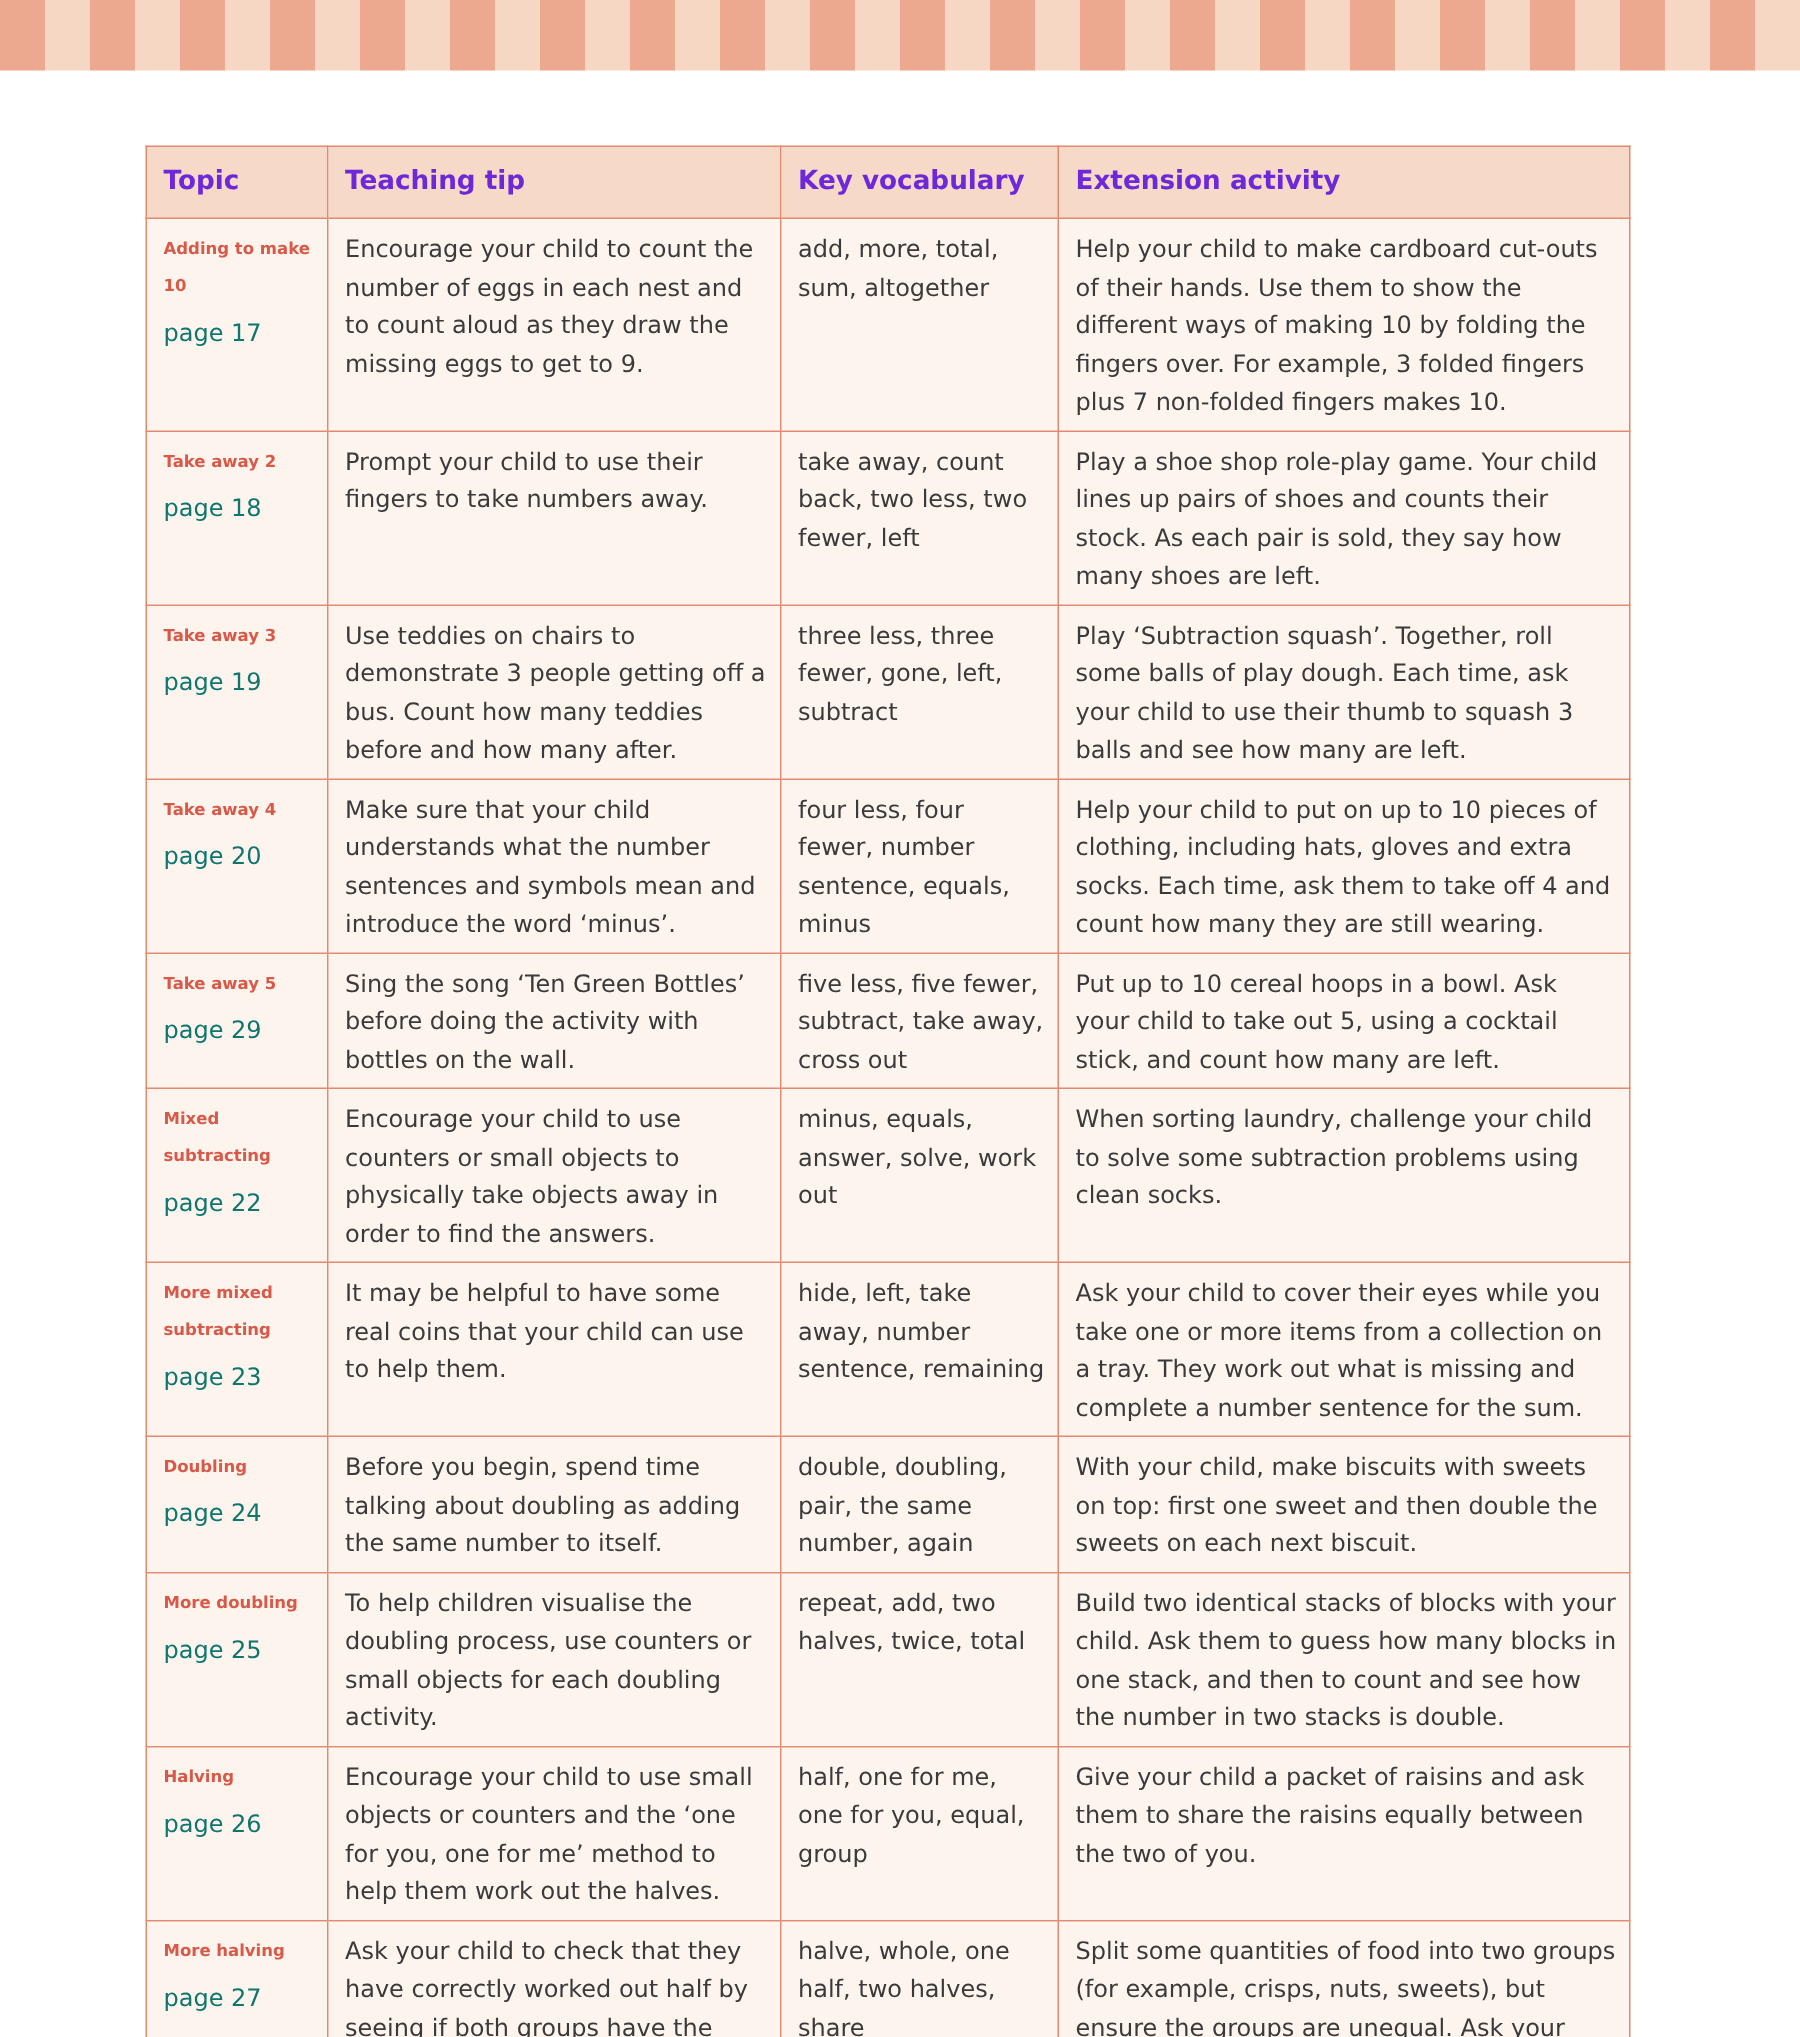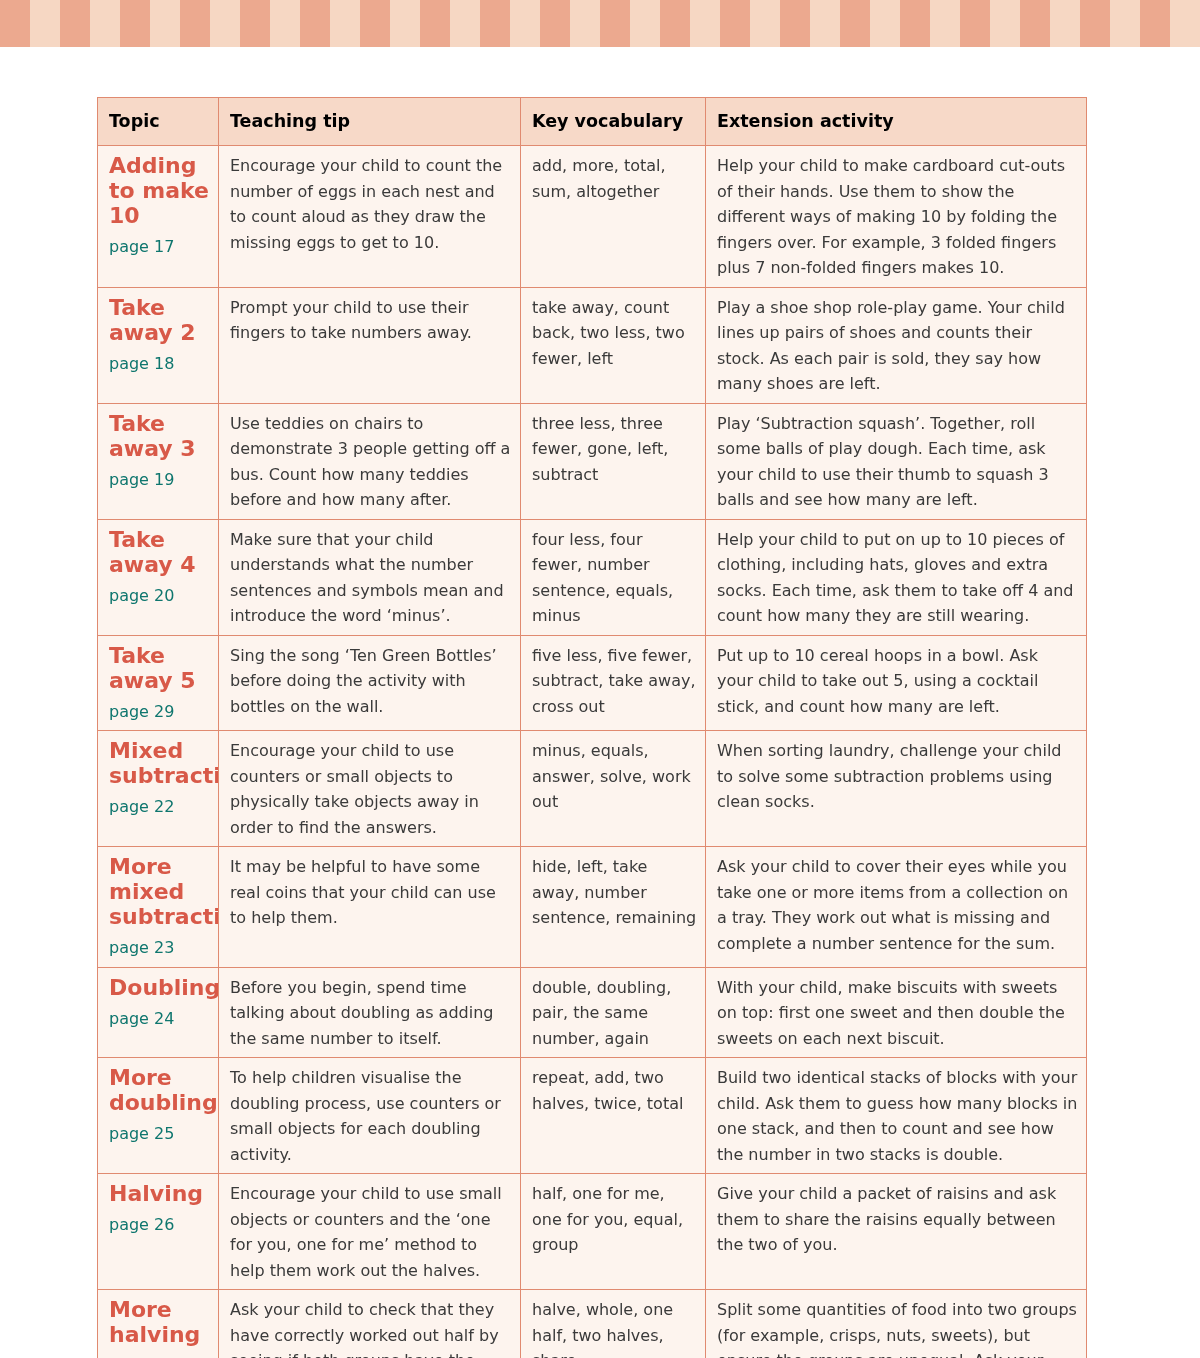--- a/index.html
+++ b/index.html
@@ -55,7 +55,7 @@
     background: var(--header-bg);
     font-weight: 700;
     font-size: 17.5px;
-    color: #000000;
+    color: #6d28d9;
     height: 43px;
     vertical-align: middle;
     padding-top: 2px; padding-bottom: 2px;

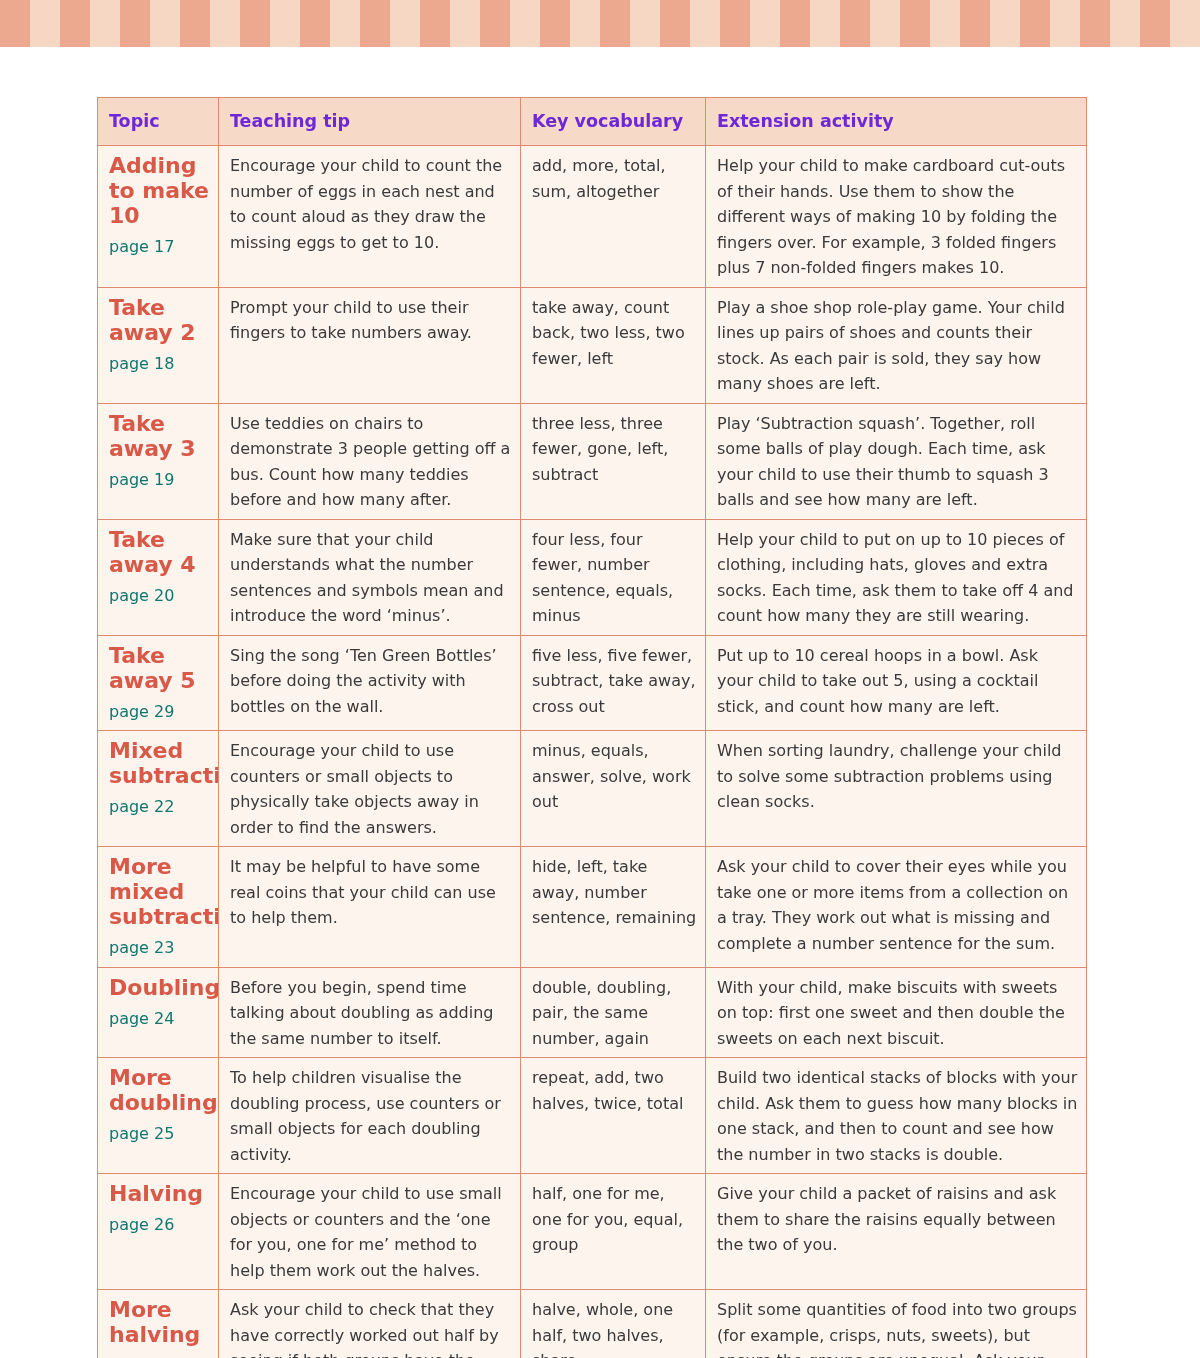--- a/index.html
+++ b/index.html
@@ -65,7 +65,7 @@
   .topic-title {
     color: var(--topic-color);
     font-weight: 700;
-    font-size: 22px;
+    font-size: 11px;
     line-height: 25px;
   }
   .page-label {

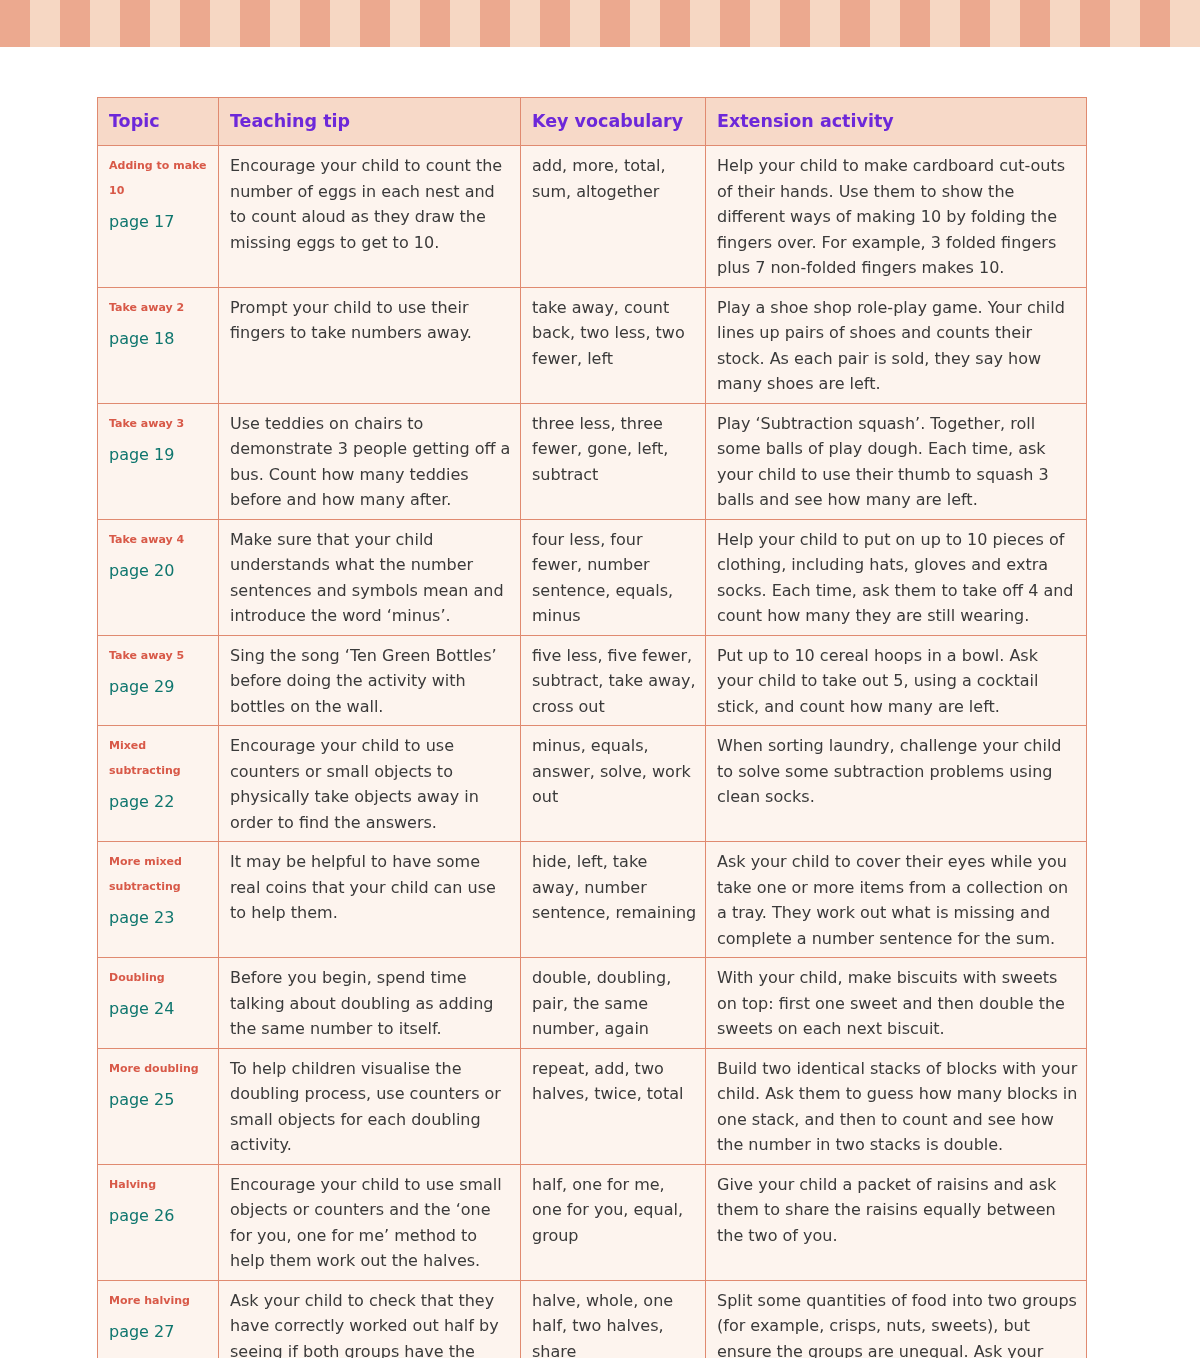--- a/index.html
+++ b/index.html
@@ -114,7 +114,7 @@
       <div class="topic-title">Adding to make 10</div>
       <div class="page-label">page 17</div>
     </td>
-    <td>Encourage your child to count the number of eggs in each nest and to count aloud as they draw the missing eggs to get to 10.</td>
+    <td>Encourage your child to count the number of eggs in each nest and to count aloud as they draw the missing eggs to get to 9.</td>
     <td>add, more, total, sum, altogether</td>
     <td>Help your child to make cardboard cut-outs of their hands. Use them to show the different ways of making 10 by folding the fingers over. For example, 3 folded fingers plus 7 non-folded fingers makes 10.</td>
   </tr>

